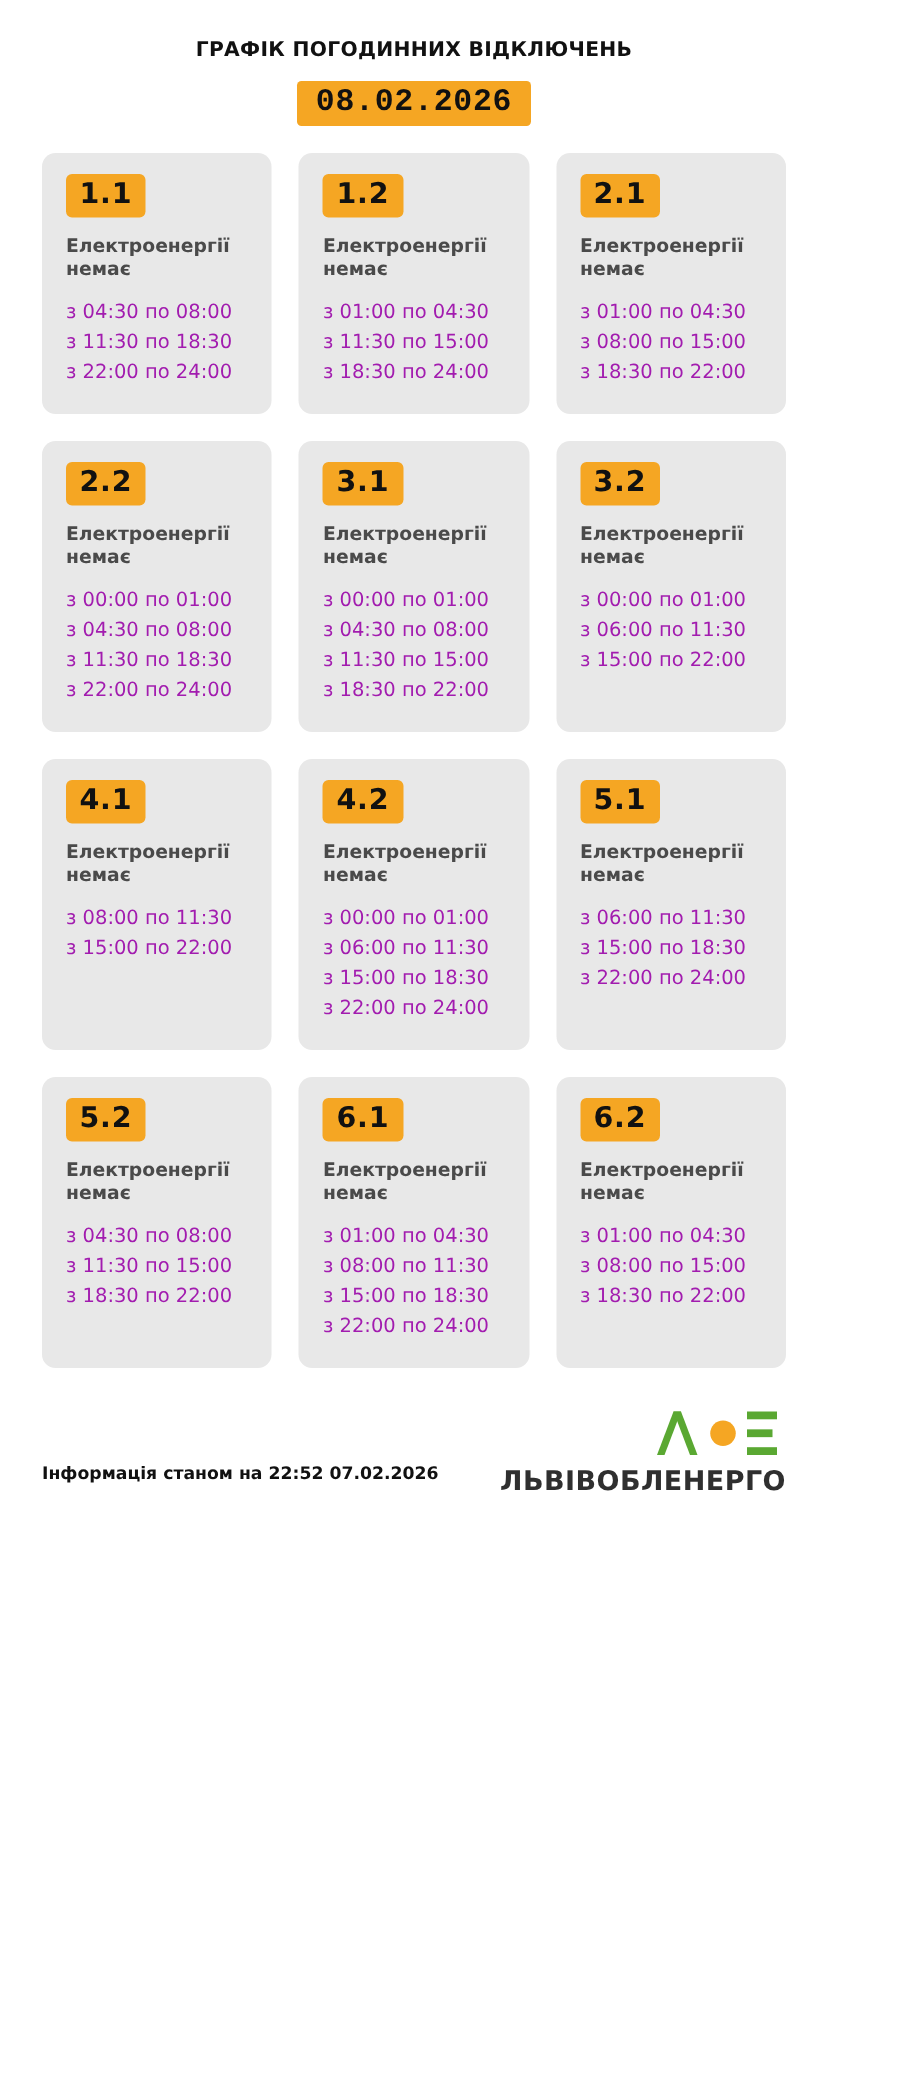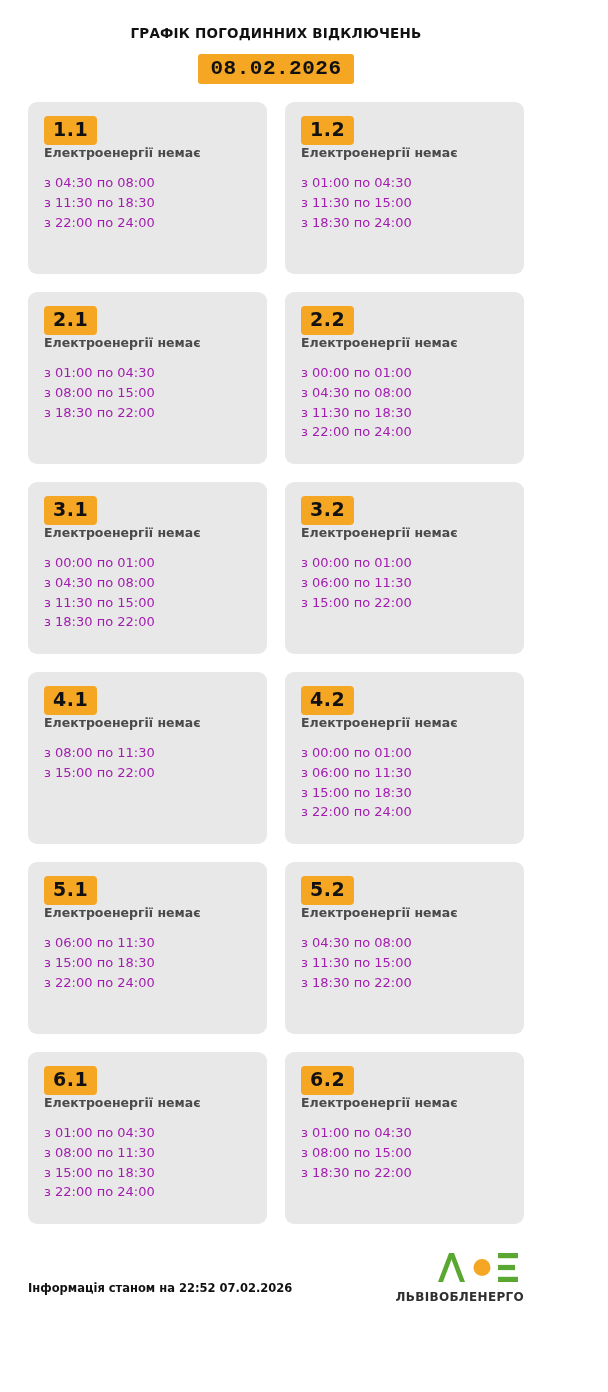--- a/index.html
+++ b/index.html
@@ -48,7 +48,7 @@
     margin-top: 18px;
     padding: 0 28px;
     display: grid;
-    grid-template-columns: 1fr 1fr;
+    grid-template-columns: 1fr 1fr 1fr;
     column-gap: 18px;
     row-gap: 0px;
   }

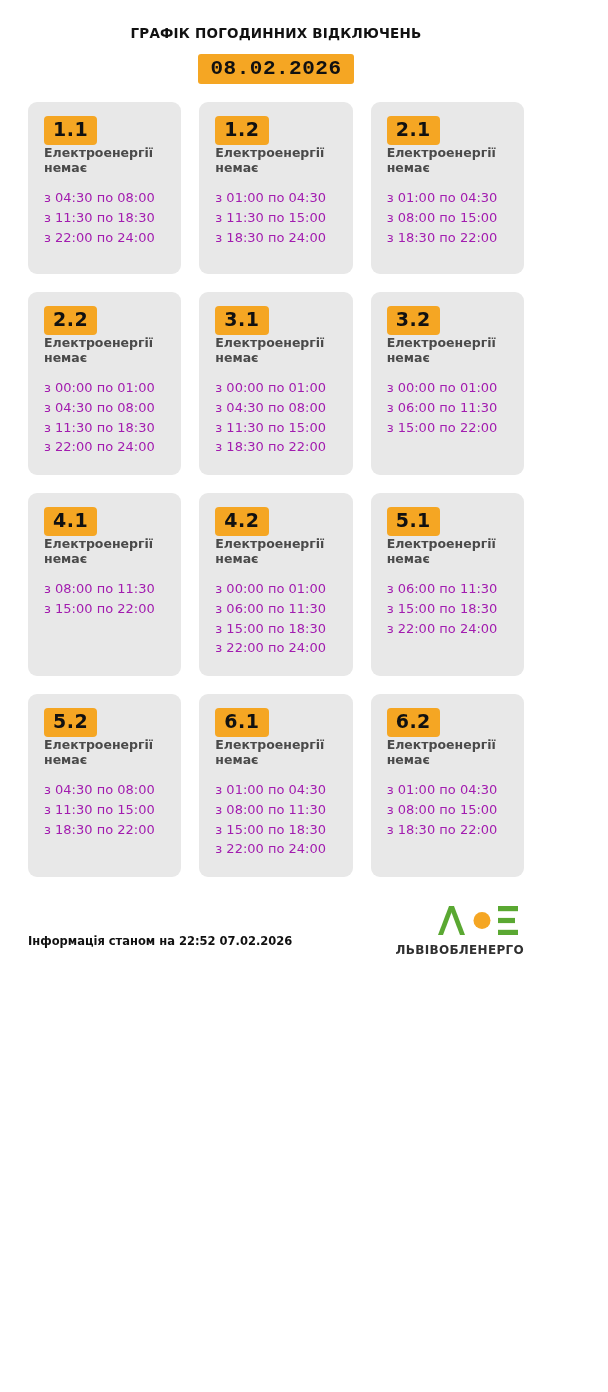--- a/index.html
+++ b/index.html
@@ -71,6 +71,7 @@
     letter-spacing: 0.5px;
   }
   .card-status {
+    margin-top: 11px;
     font-size: 12.5px;
     font-weight: bold;
     color: #4a4a4a;

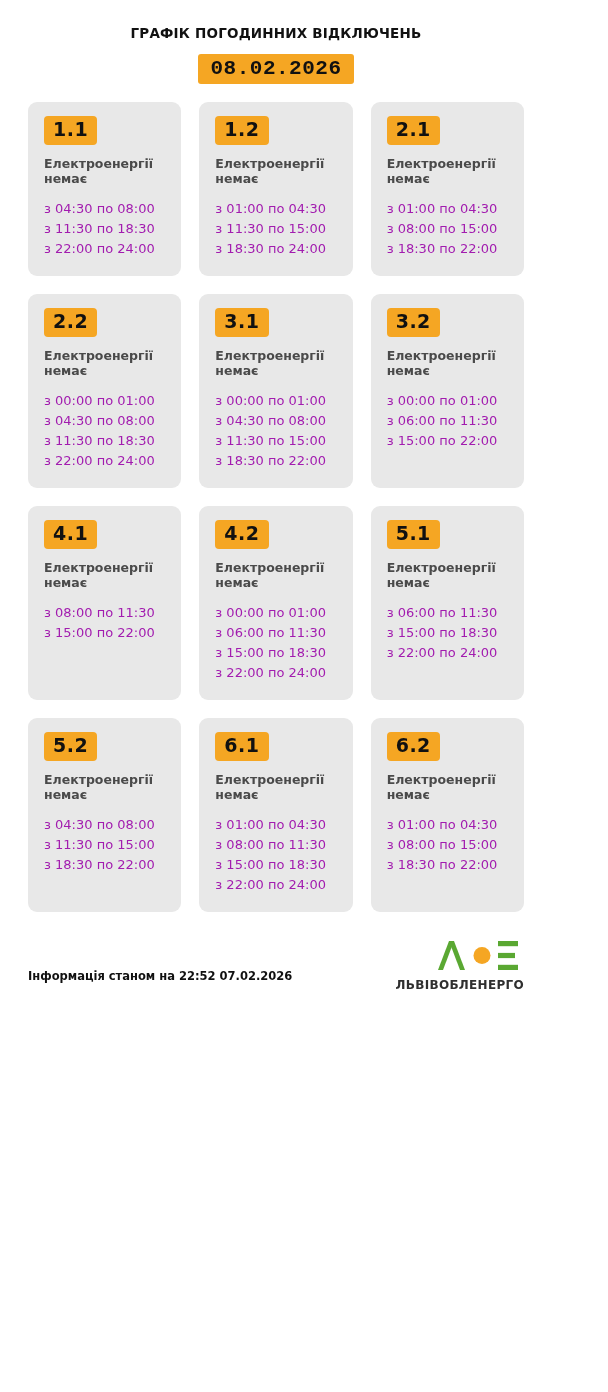--- a/index.html
+++ b/index.html
@@ -113,7 +113,7 @@
   }
   .logo-name {
     margin-top: 7px;
-    font-size: 12px;
+    font-size: 18px;
     font-weight: bold;
     color: #2f2f2f;
     letter-spacing: 0.3px;

